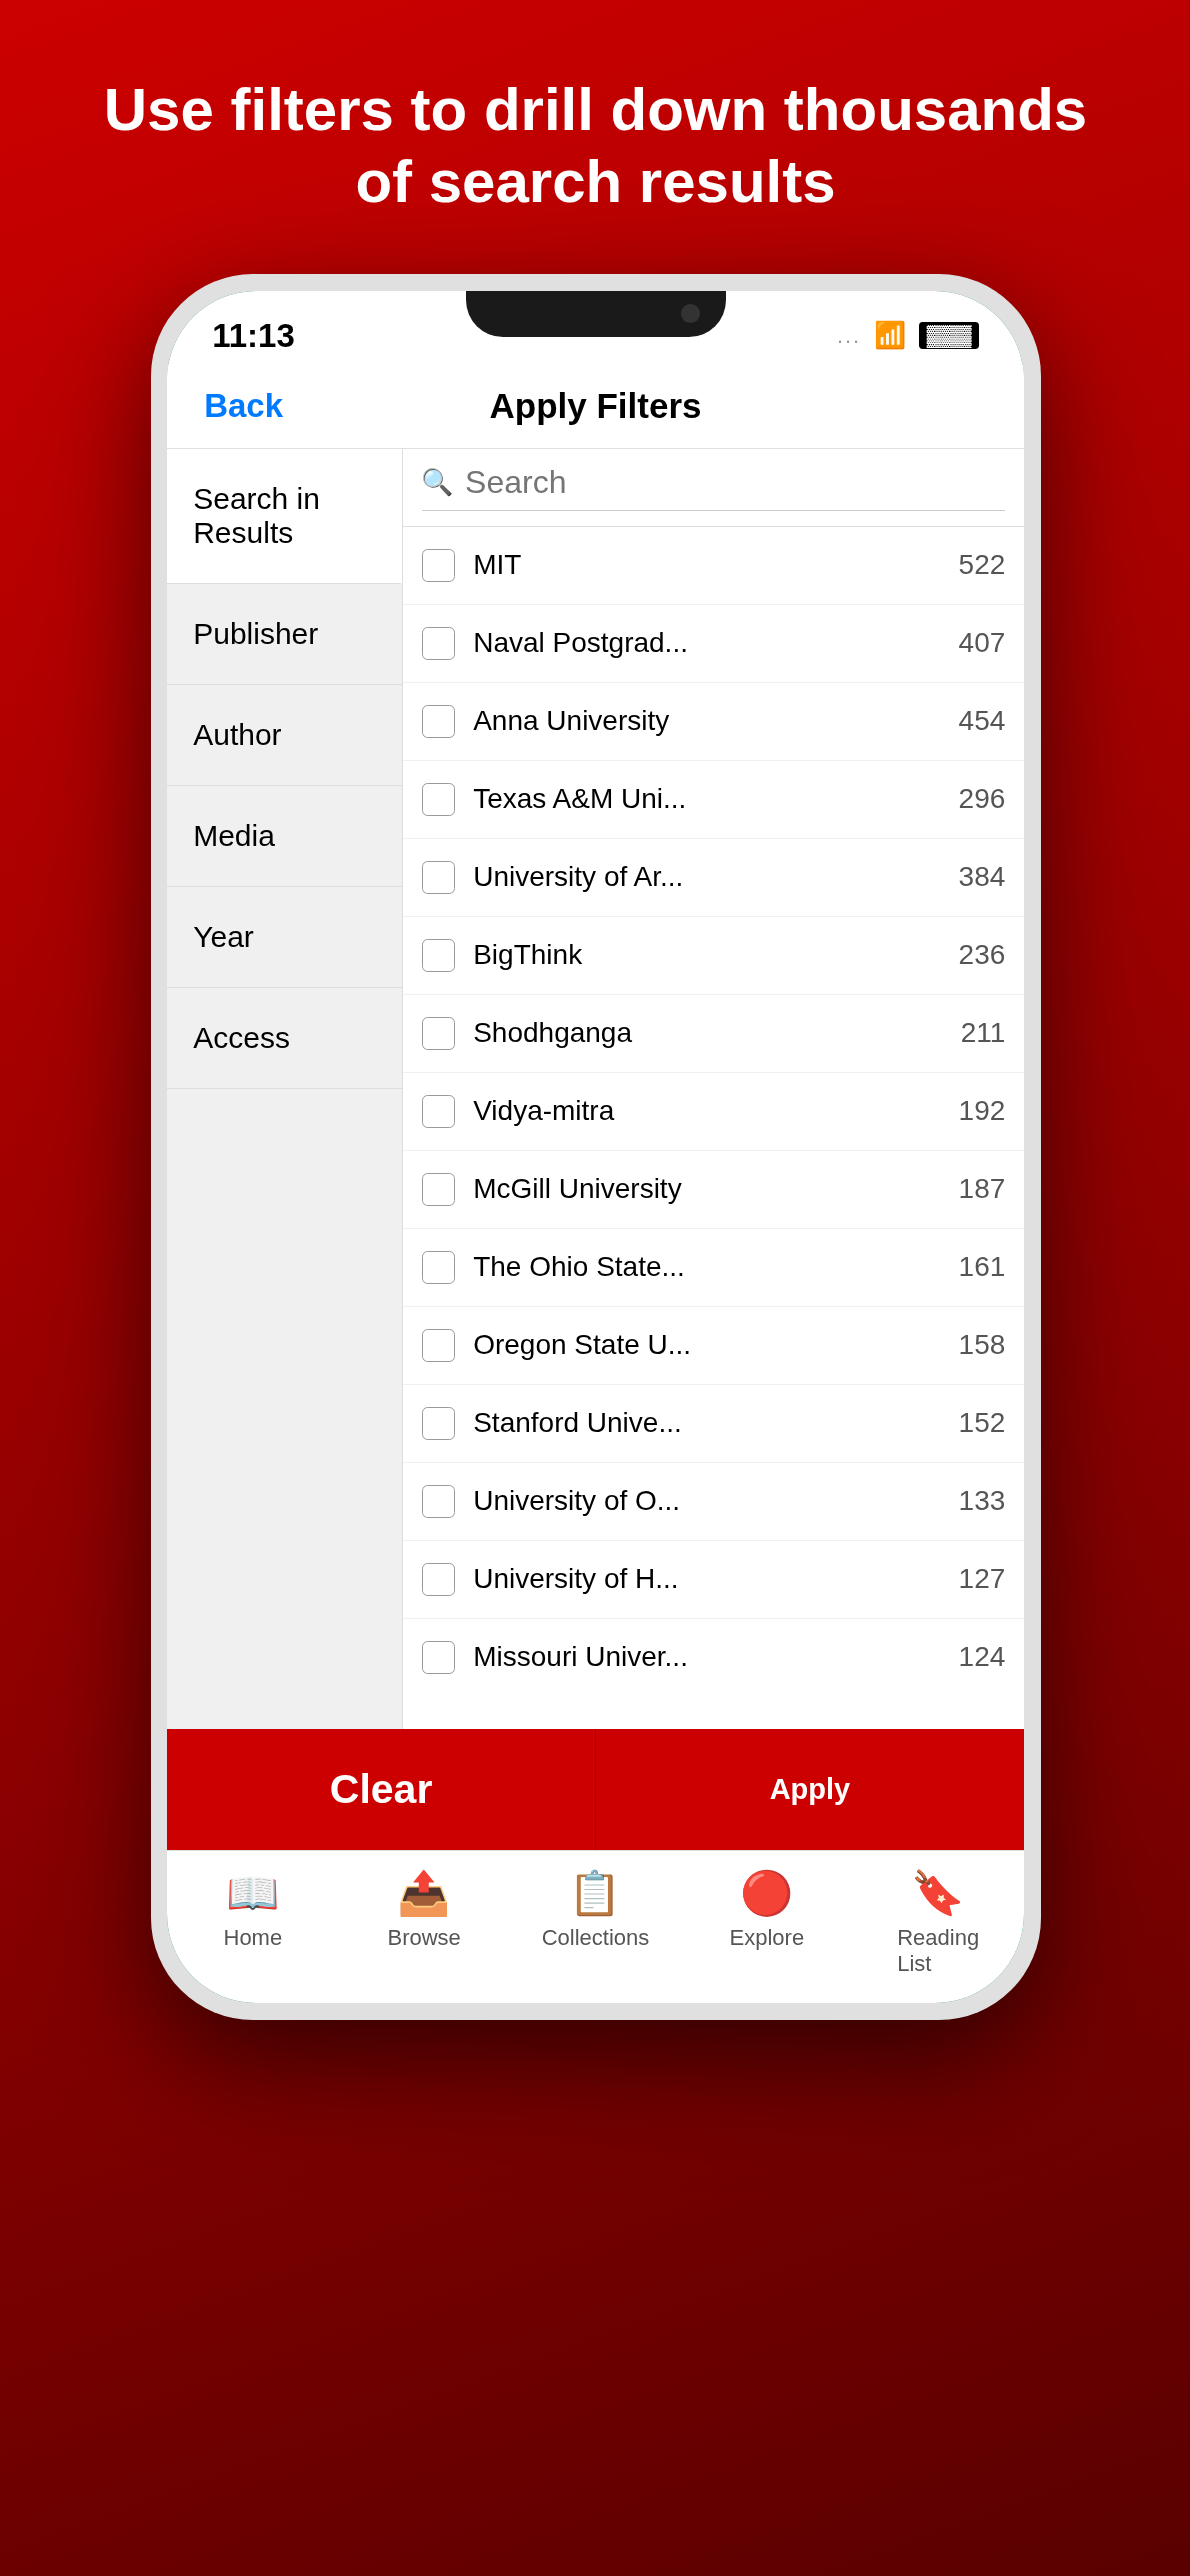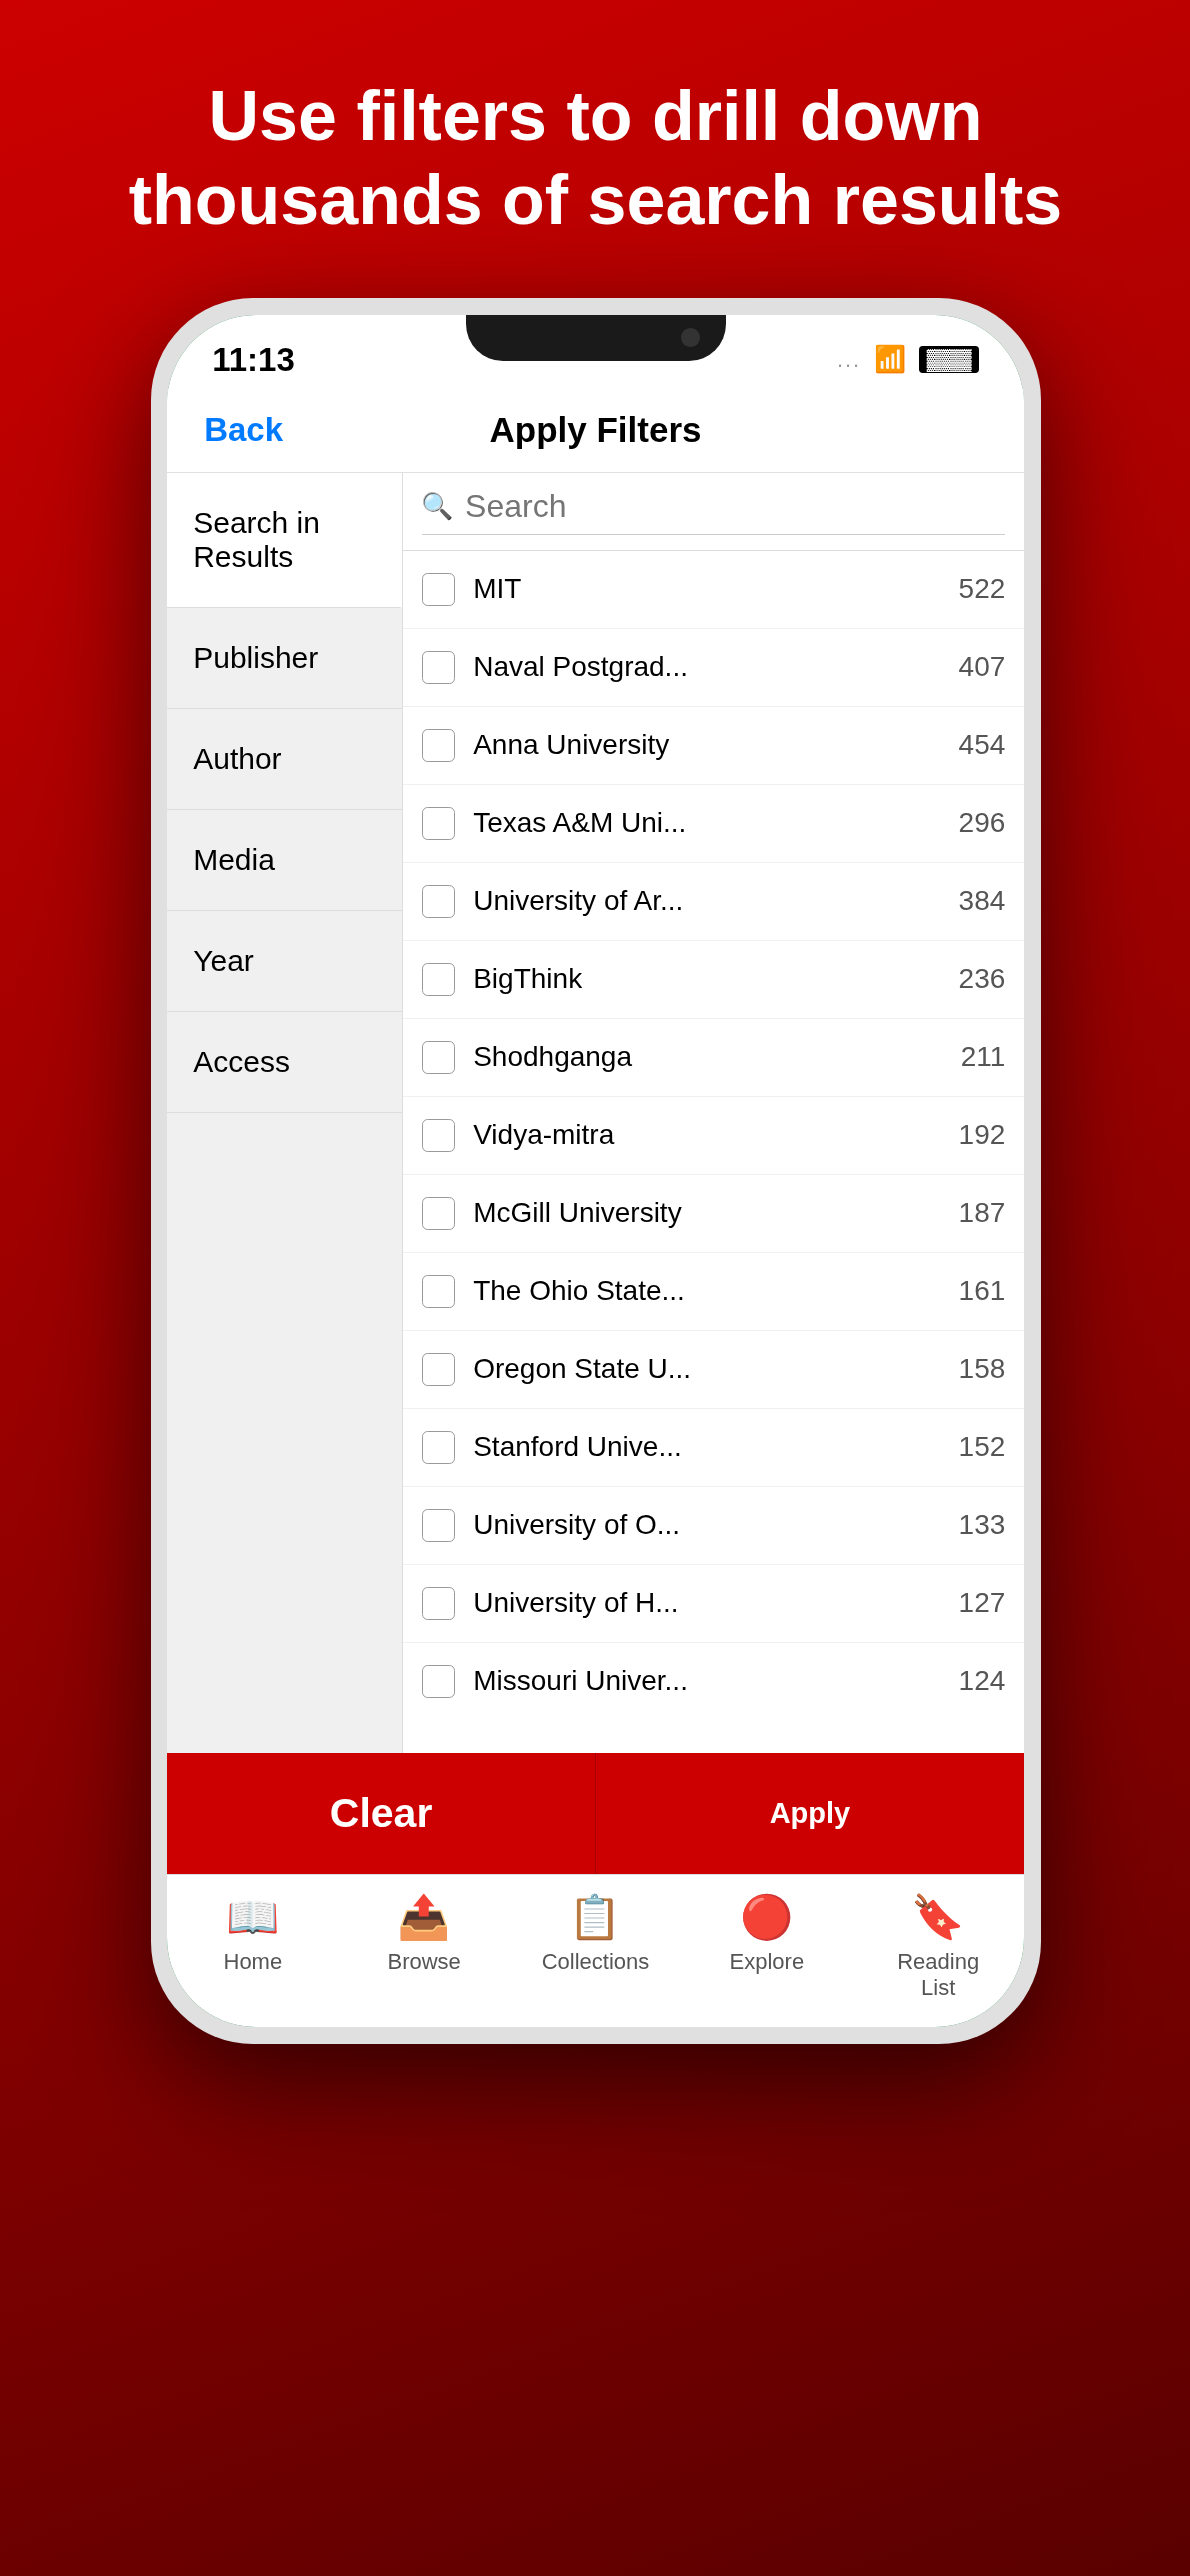--- a/index.html
+++ b/index.html
@@ -17,7 +17,7 @@
     .hero-text {
       color: white;
       text-align: center;
-      font-size: 70px;
+      font-size: 60px;
       font-weight: 600;
       line-height: 1.2;
       padding: 74px 74px 56px;

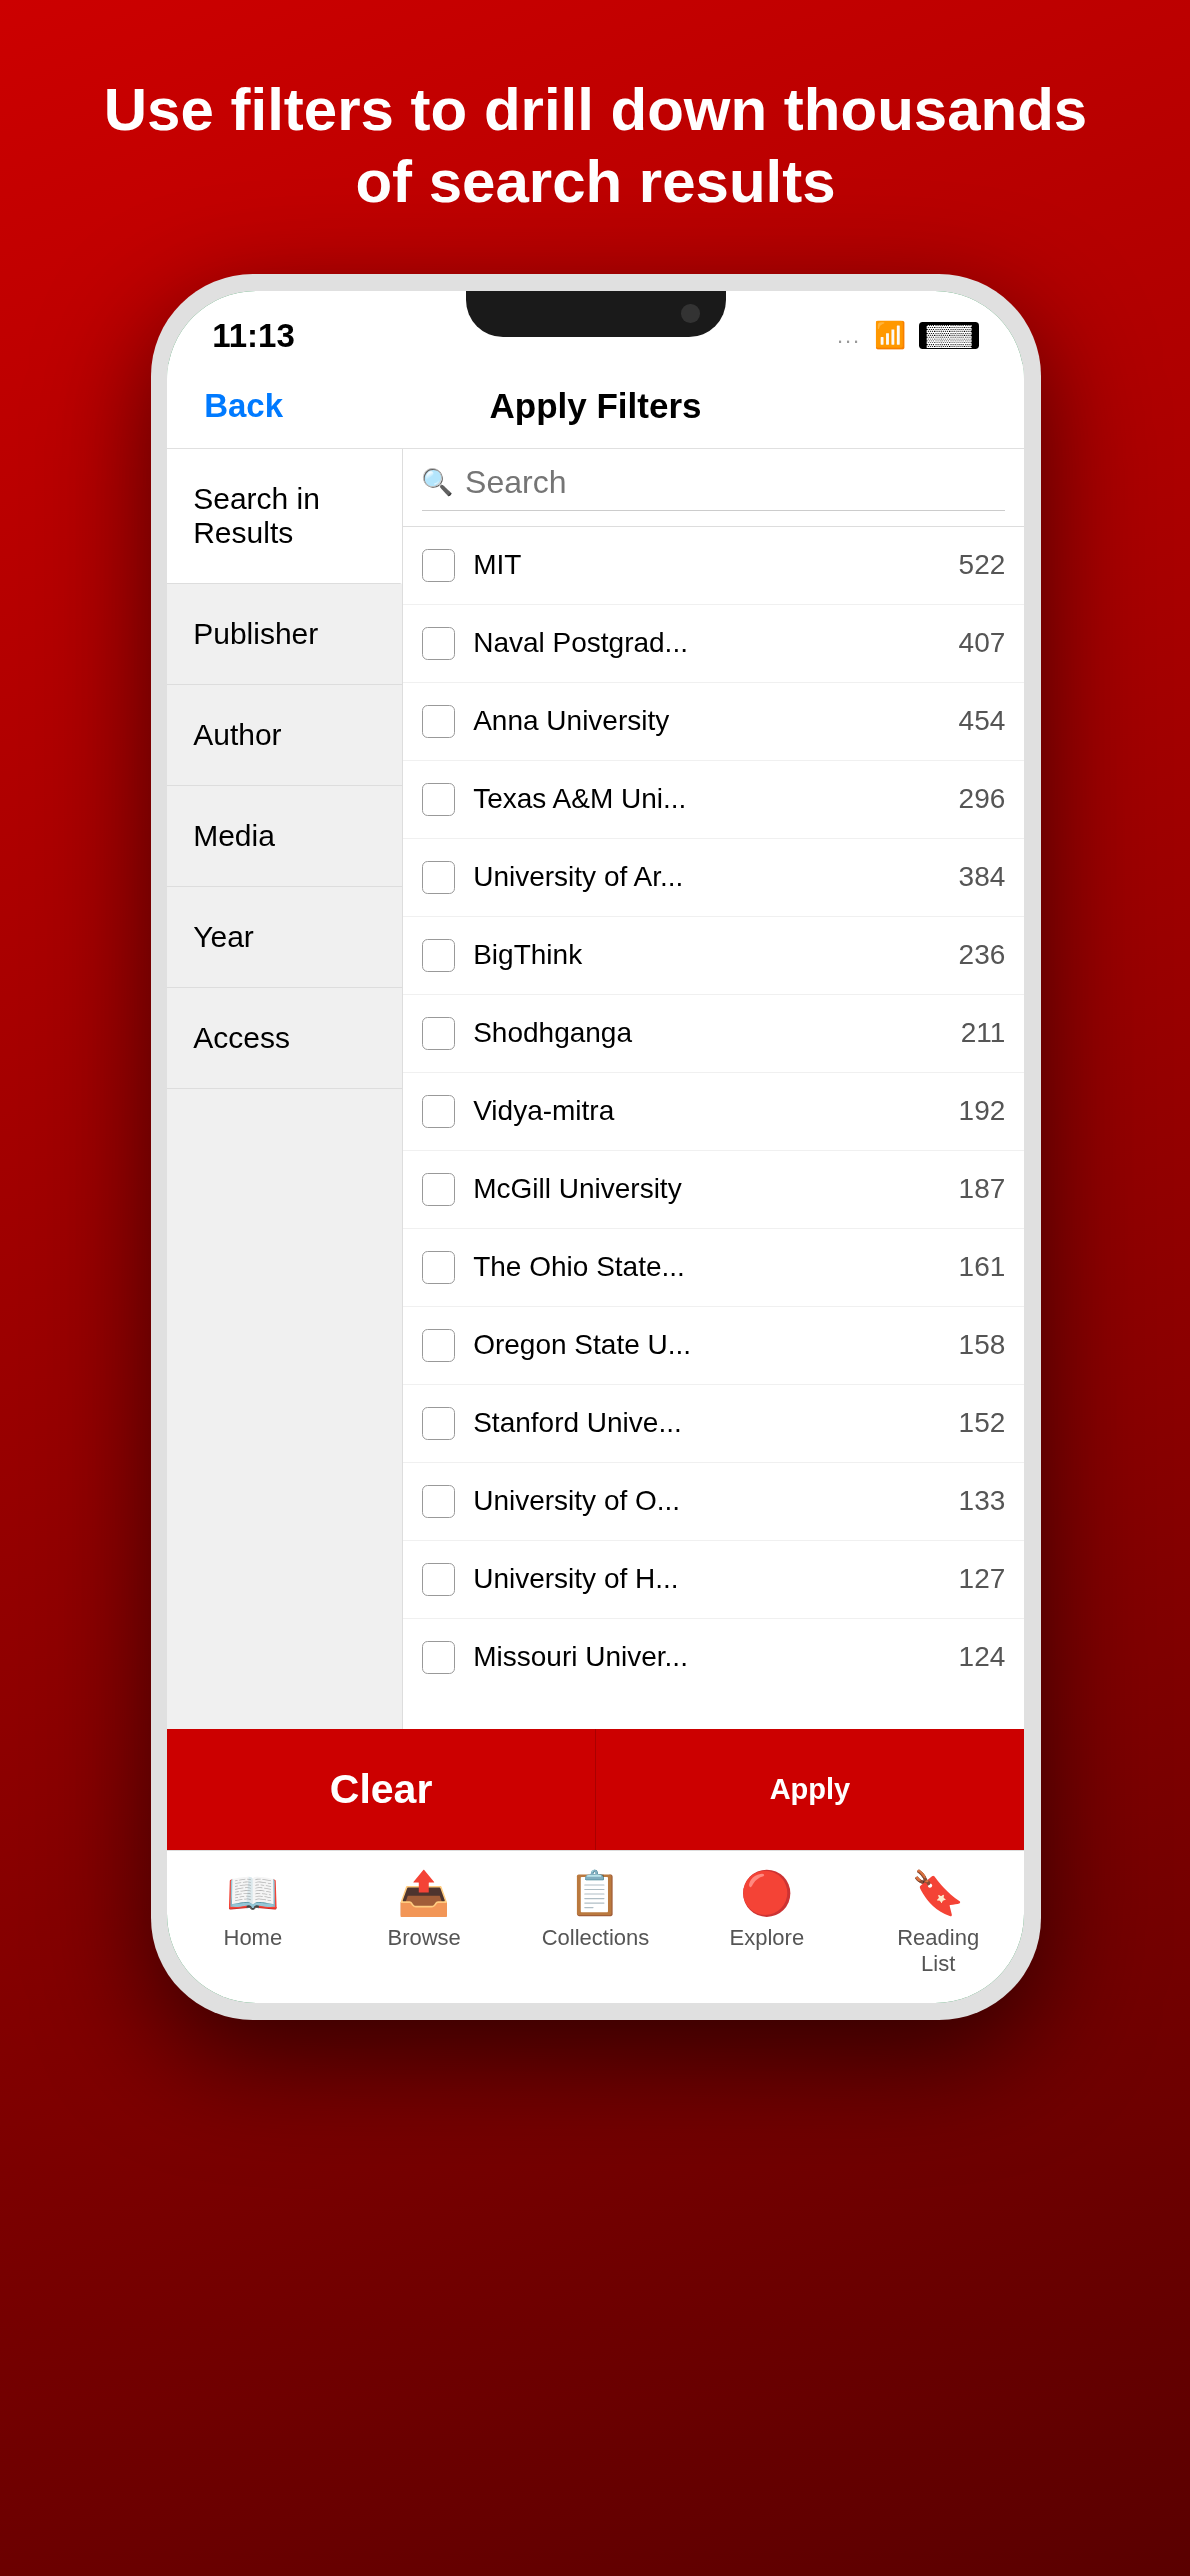--- a/index.html
+++ b/index.html
@@ -252,7 +252,7 @@
     .tab-label {
       font-size: 22px;
       color: #555;
-      text-align: center;
+      text-align: left;
     }
   </style>
 </head>

